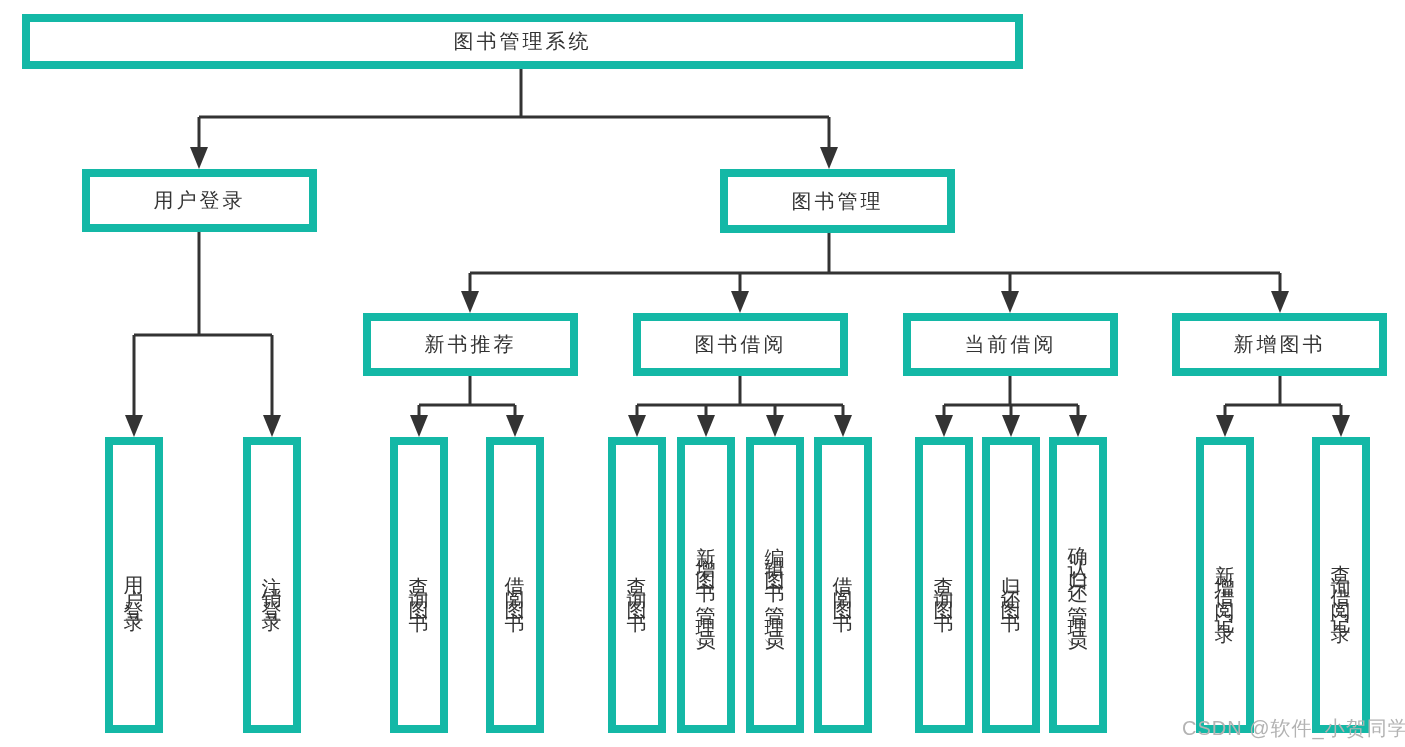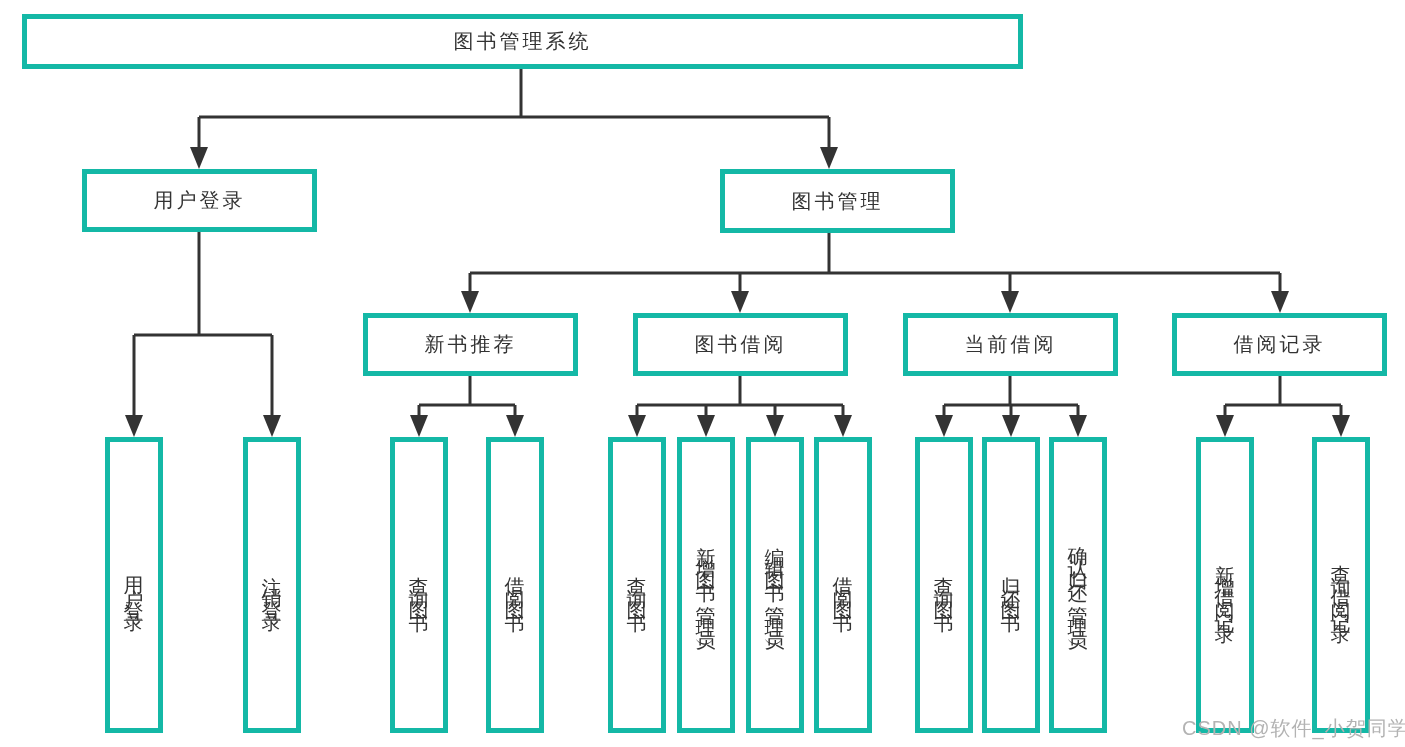--- a/index.html
+++ b/index.html
@@ -10,7 +10,7 @@
   svg.connectors{position:absolute;left:0;top:0;width:1405px;height:747px;}
   .ln{stroke:#333333;stroke-width:3;fill:none;}
   .node{
-    position:absolute;box-sizing:border-box;border:5px solid #14b8a6;background:#ffffff;
+    position:absolute;box-sizing:border-box;border:8px solid #14b8a6;background:#ffffff;
     display:flex;align-items:center;justify-content:center;
   }
   .hbox{font-size:20px;letter-spacing:3px;white-space:nowrap;}

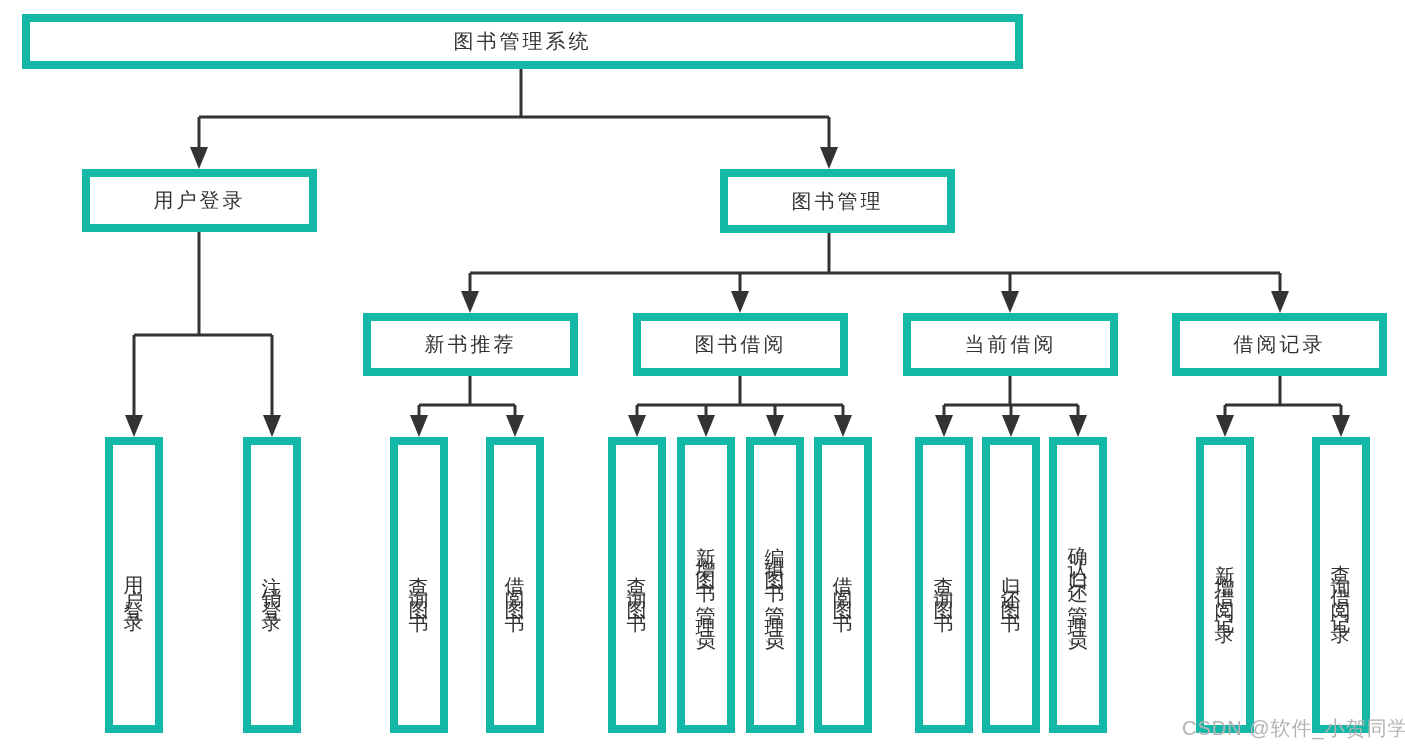--- a/index.html
+++ b/index.html
@@ -115,7 +115,7 @@
     <span>当前借阅</span>
   </div>
   <div class="node hbox" style="left:1172px;top:313px;width:215px;height:63px;">
-    <span>借阅记录</span>
+    <span>新增图书</span>
   </div>
 
   <div class="node vbox" style="left:105px;">

